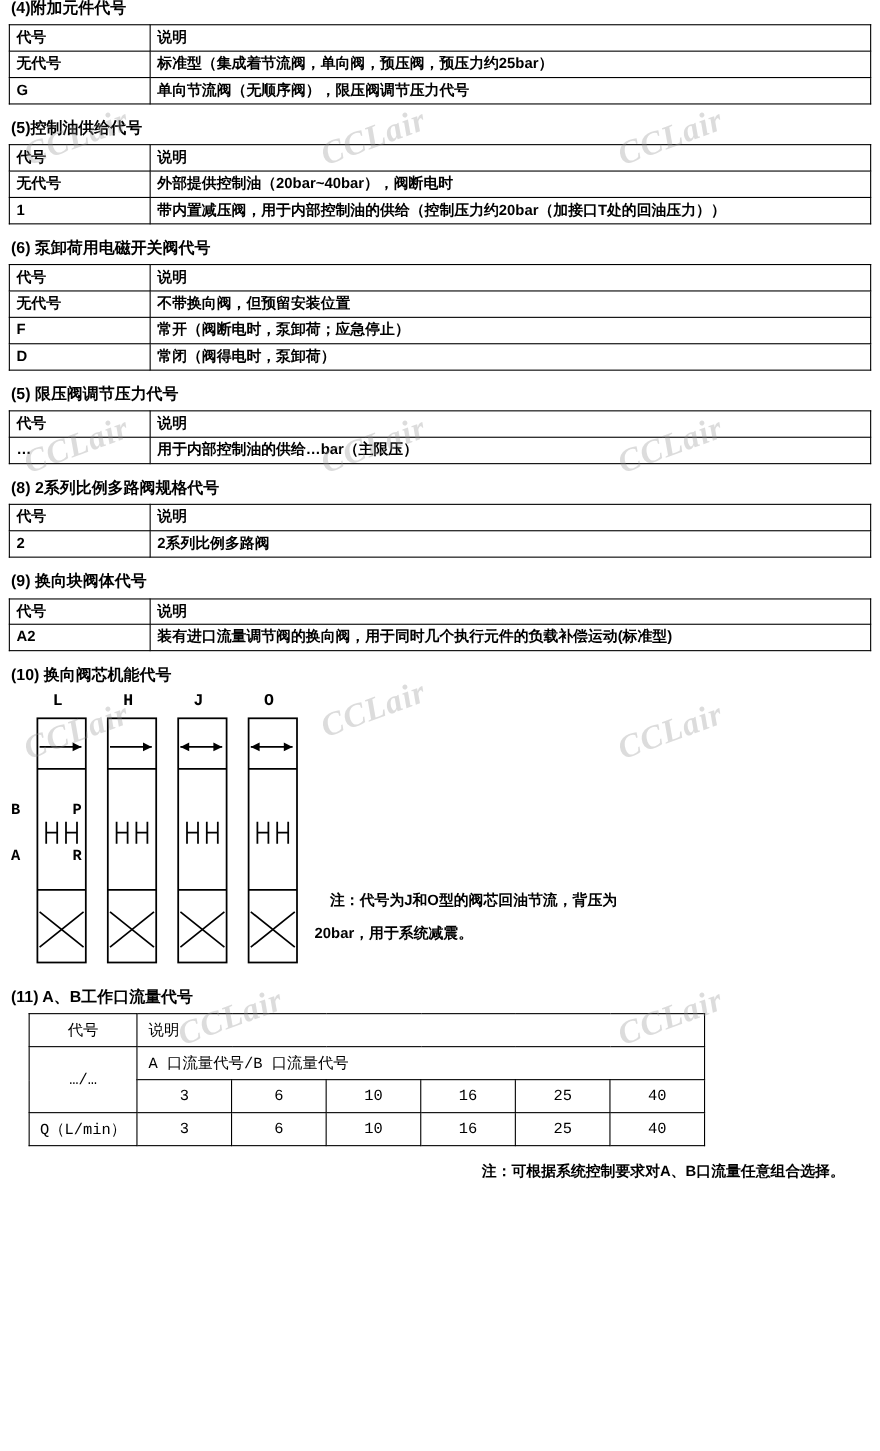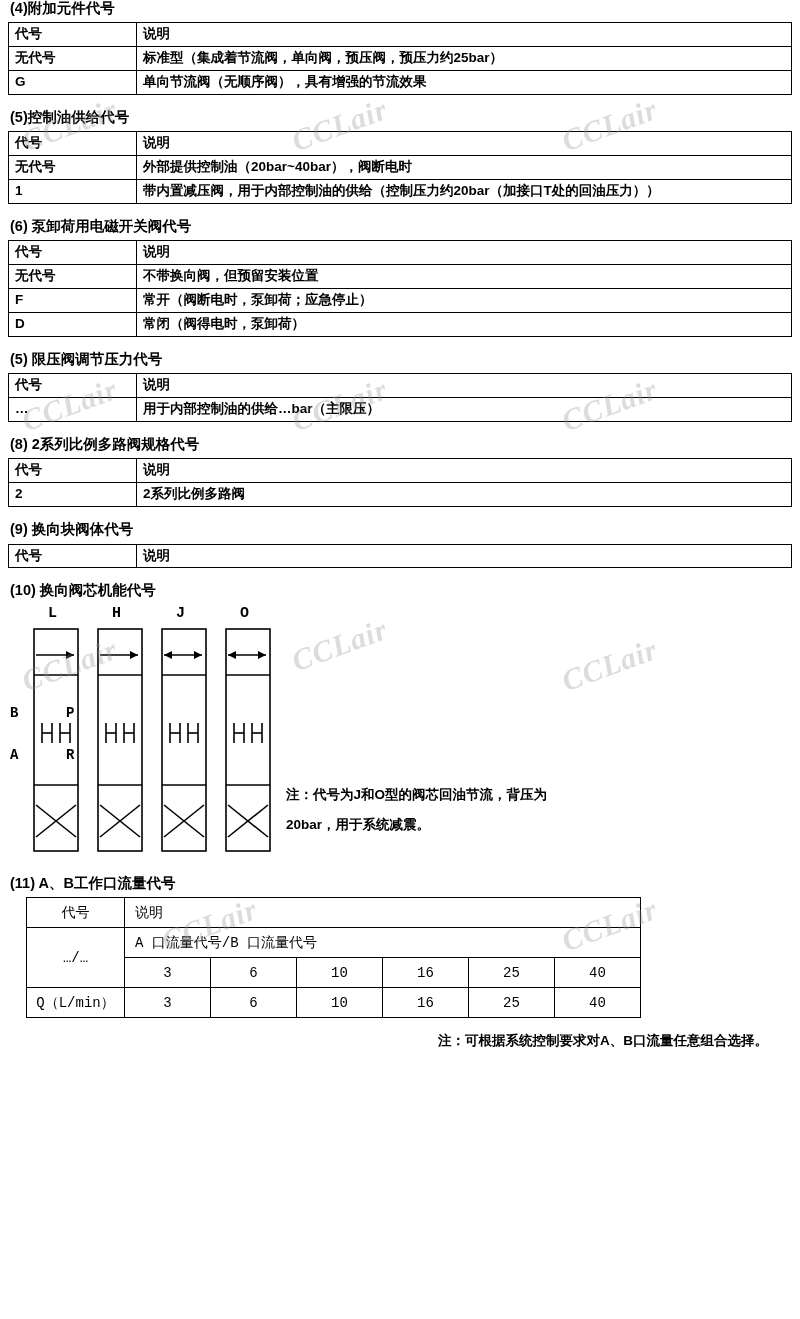--- a/index.html
+++ b/index.html
@@ -136,7 +136,7 @@
     </tr>
     <tr>
       <td class="c1">G</td>
-      <td>单向节流阀（无顺序阀），具有增强的节流效果</td>
+      <td>单向节流阀（无顺序阀），限压阀调节压力代号</td>
     </tr>
   </tbody>
     </table>

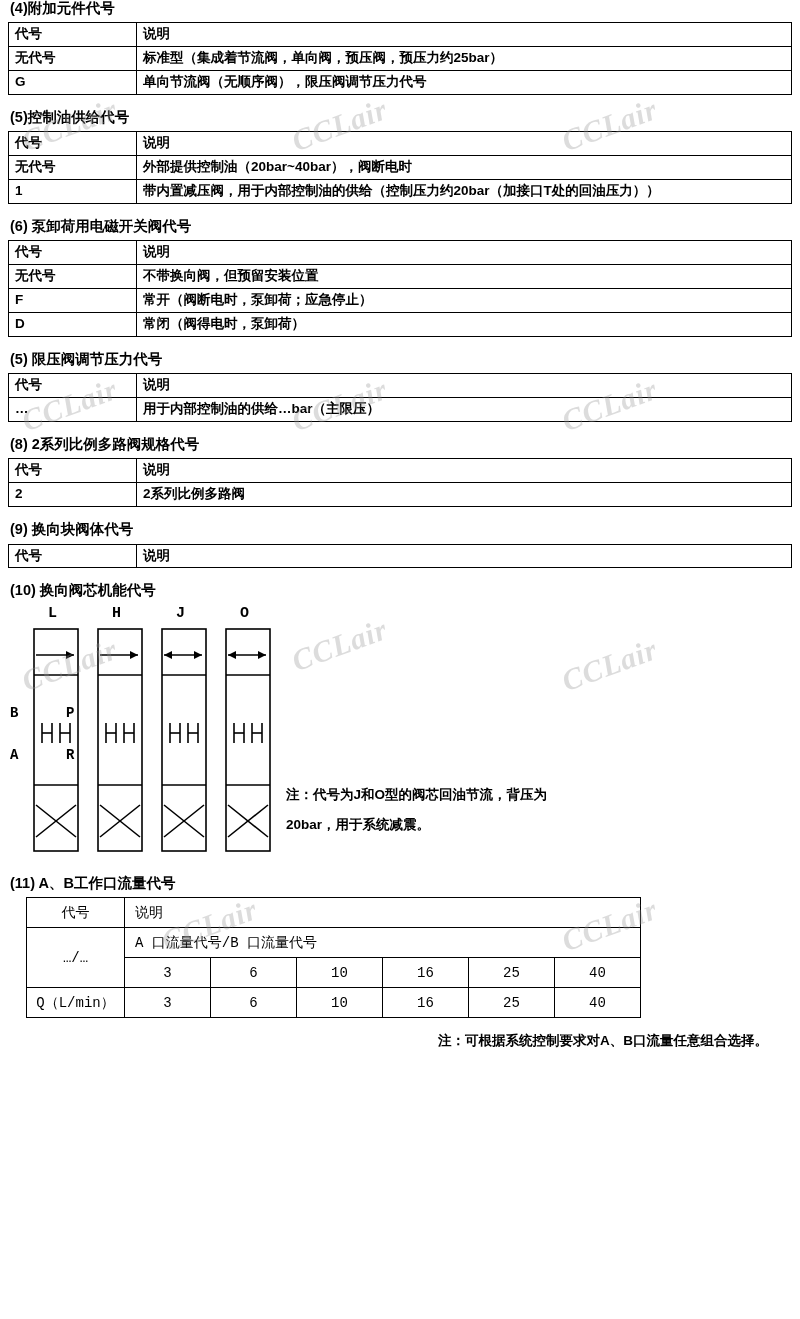--- a/index.html
+++ b/index.html
@@ -215,6 +215,10 @@
         <tr>
       <td class="c1">代号</td>
       <td>说明</td>
+    </tr>
+    <tr>
+      <td class="c1">A2</td>
+      <td>装有进口流量调节阀的换向阀，用于同时几个执行元件的负载补偿运动(标准型)</td>
     </tr>
   </tbody>
     </table>

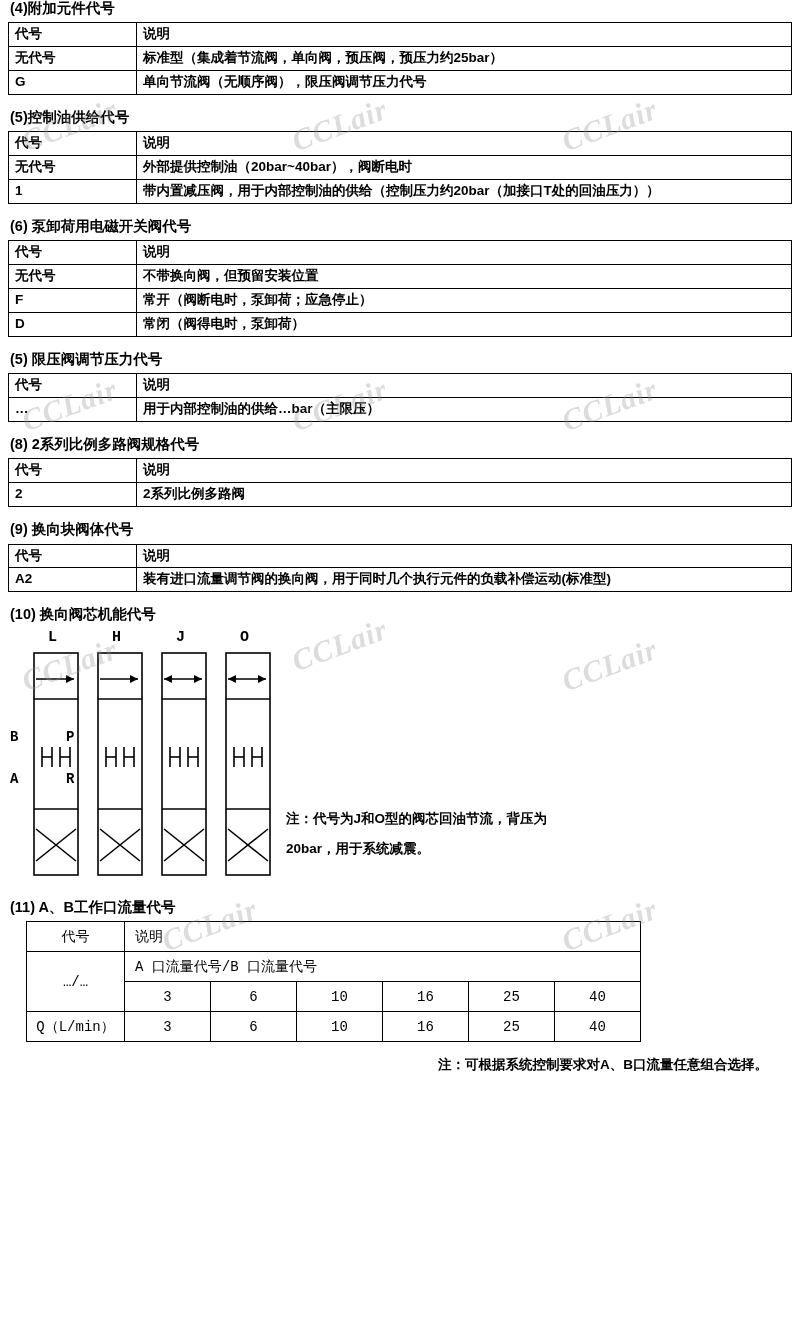--- a/index.html
+++ b/index.html
@@ -312,7 +312,7 @@
     <div class="side-label" style="left:58px; top:100px;">P</div>
     <div class="side-label" style="left:58px; top:142px;">R</div>
 
-    <div class="note" style="left:278px; top:178px;">注：代号为J和O型的阀芯回油节流，背压为</div>
+    <div class="note" style="left:292px; top:178px;">注：代号为J和O型的阀芯回油节流，背压为</div>
     <div class="note" style="left:278px; top:208px;">20bar，用于系统减震。</div>
   </div>
 

